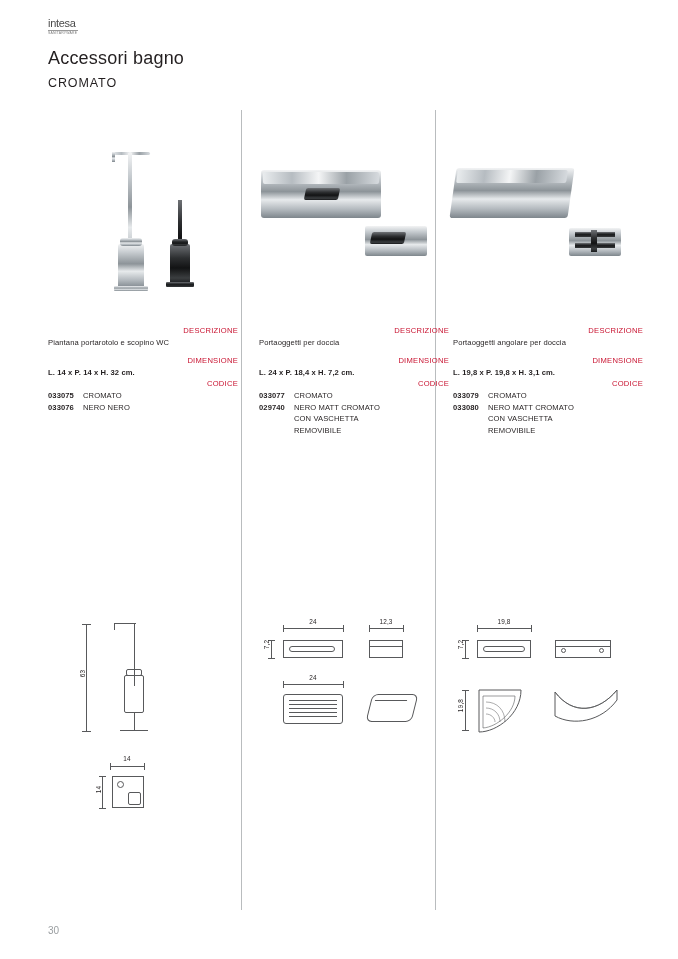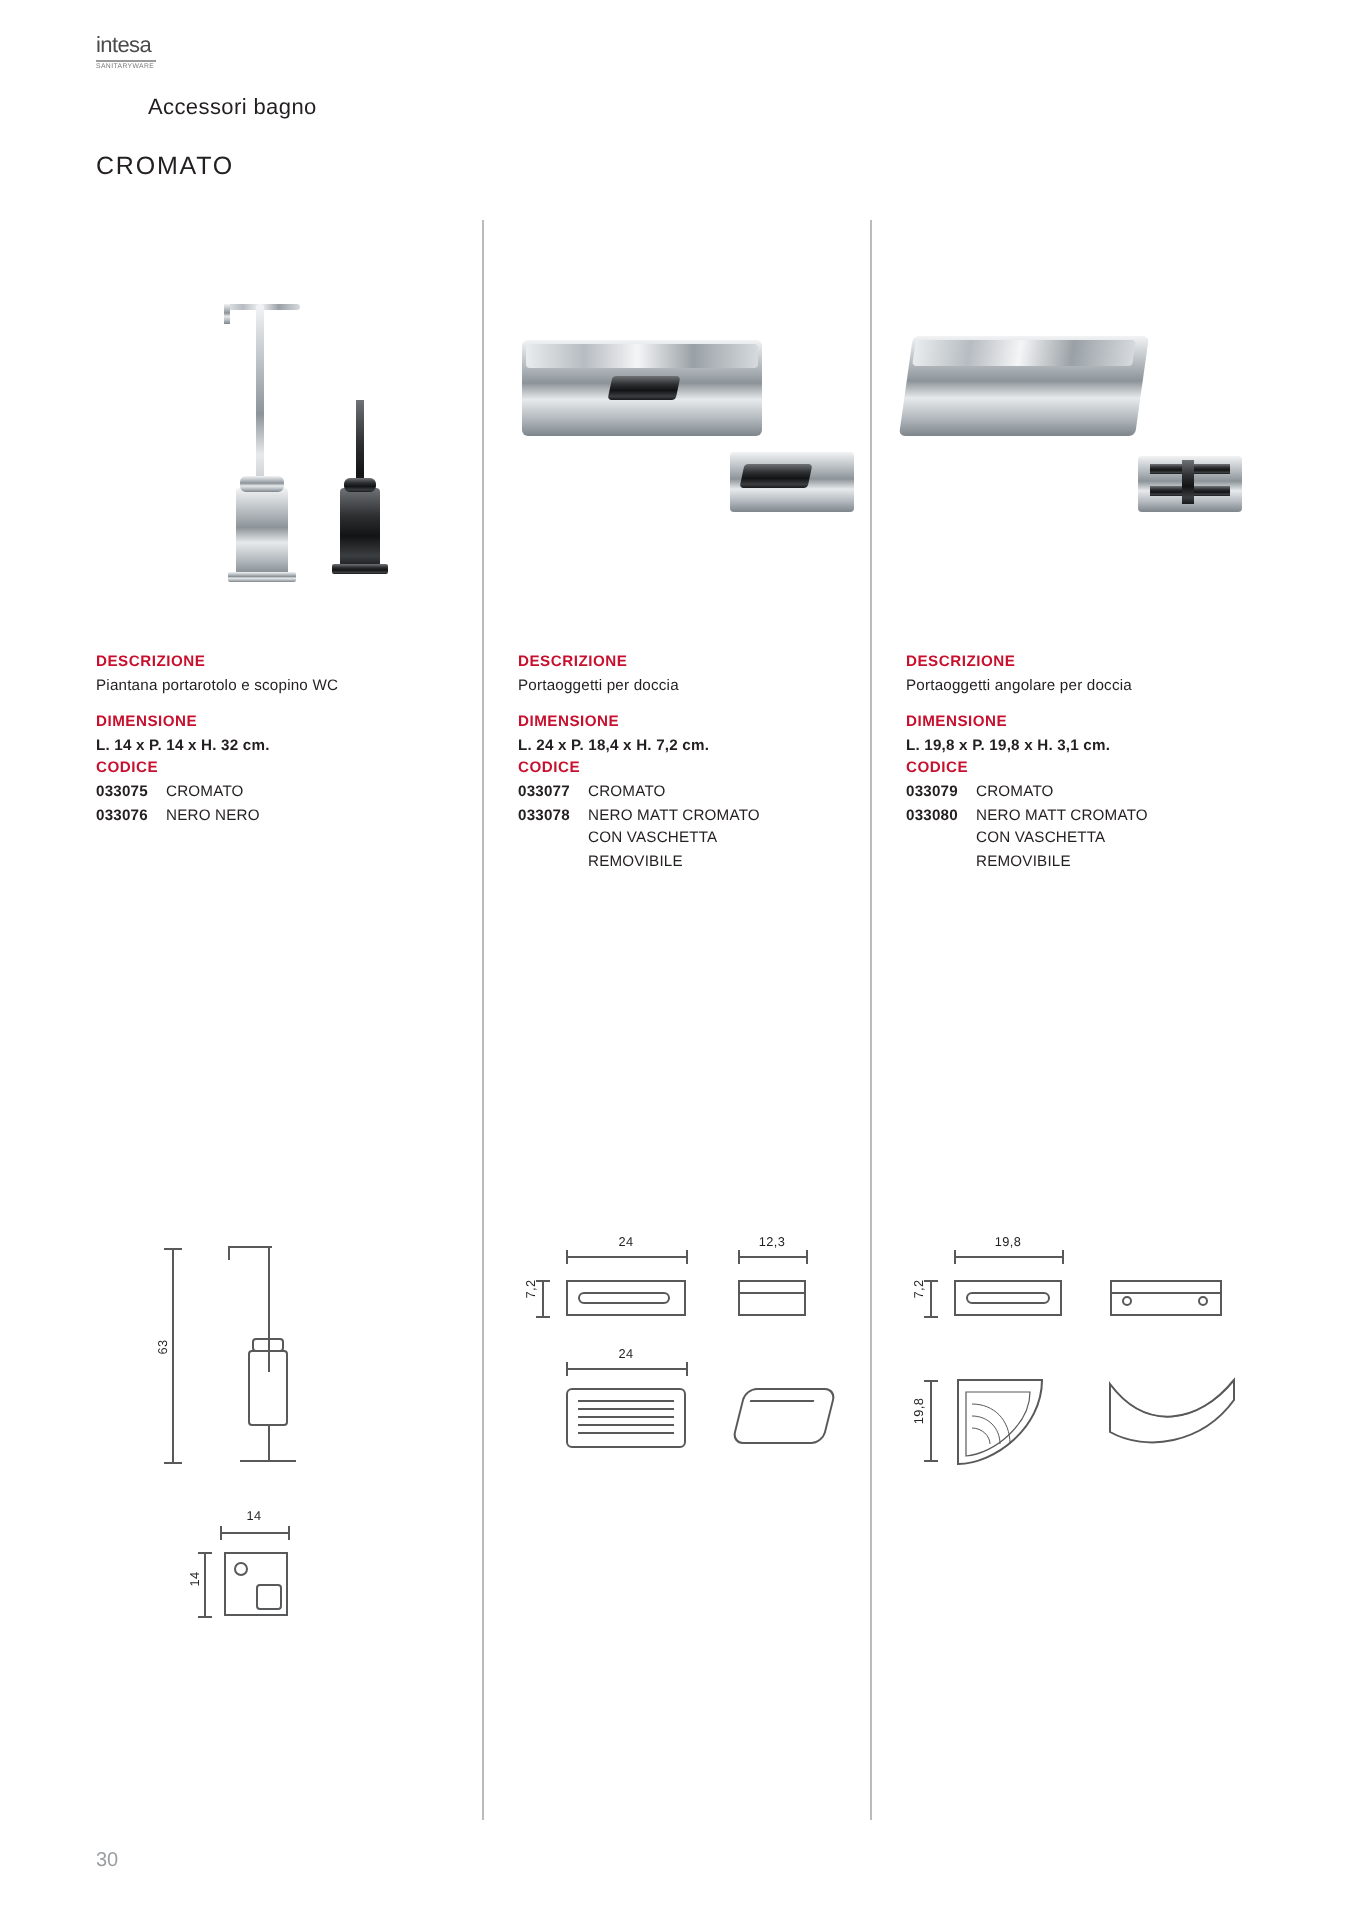--- a/index.html
+++ b/index.html
@@ -49,11 +49,10 @@
     position: absolute;
     left: 48px;
     top: 48px;
-    font-size: 11px;
+    font-size: 18px;
     font-weight: normal;
     color: #231f20;
     letter-spacing: 0.2px;
-    margin-left: 26px;
   }
   .page-subtitle {
     position: absolute;

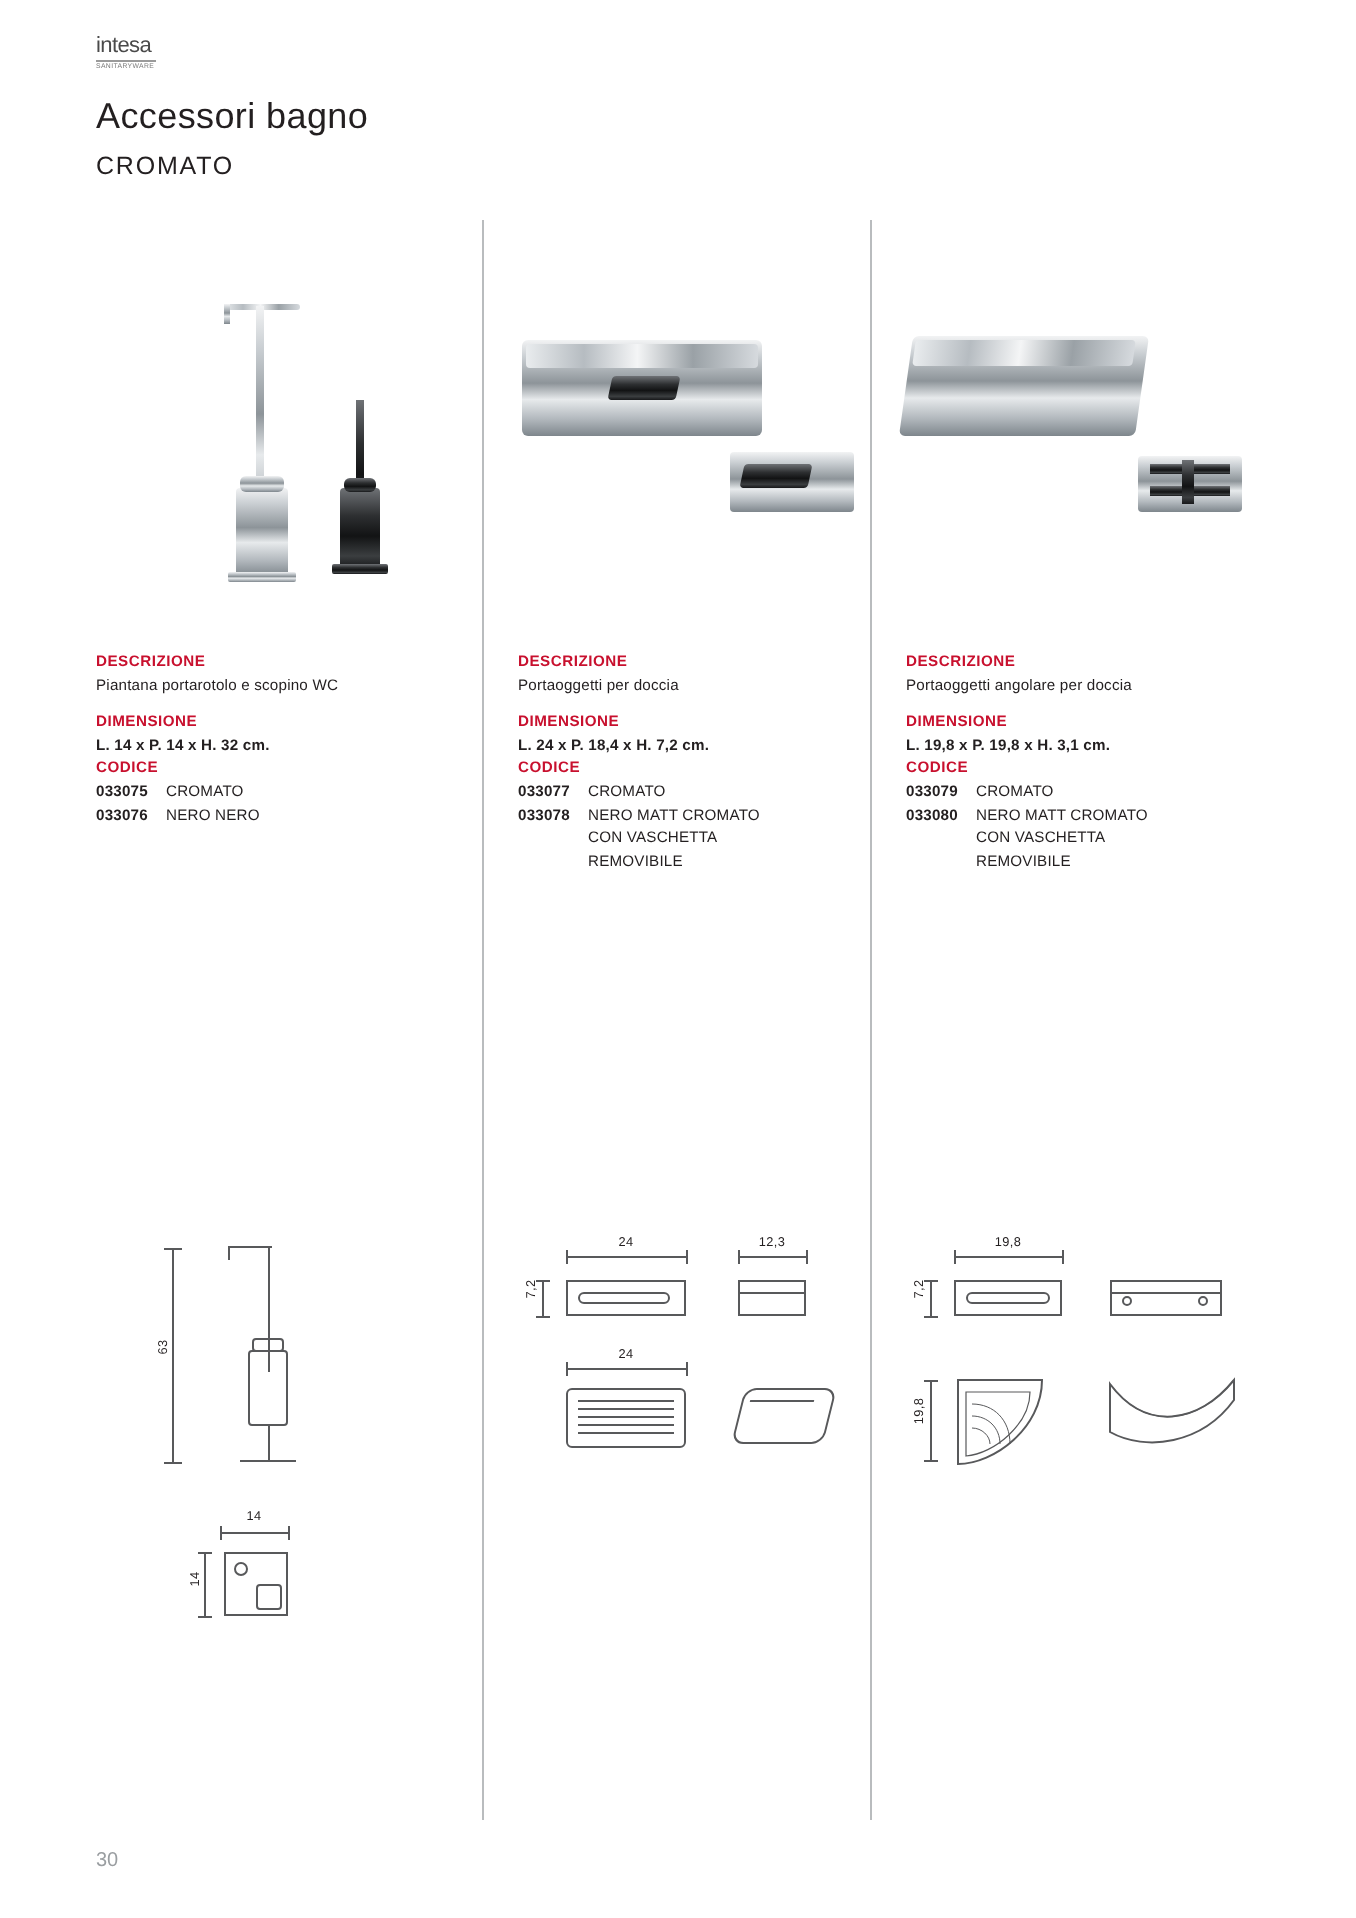--- a/index.html
+++ b/index.html
@@ -103,10 +103,11 @@
   .descblock.c3 { left: 453px; }
 
   .lbl {
-    font-weight: bold;
+    font-weight: normal;
     color: #c8102e;
     font-size: 7.6px;
     letter-spacing: 0.25px;
+    text-align: right;
   }
   .val {
     color: #231f20;

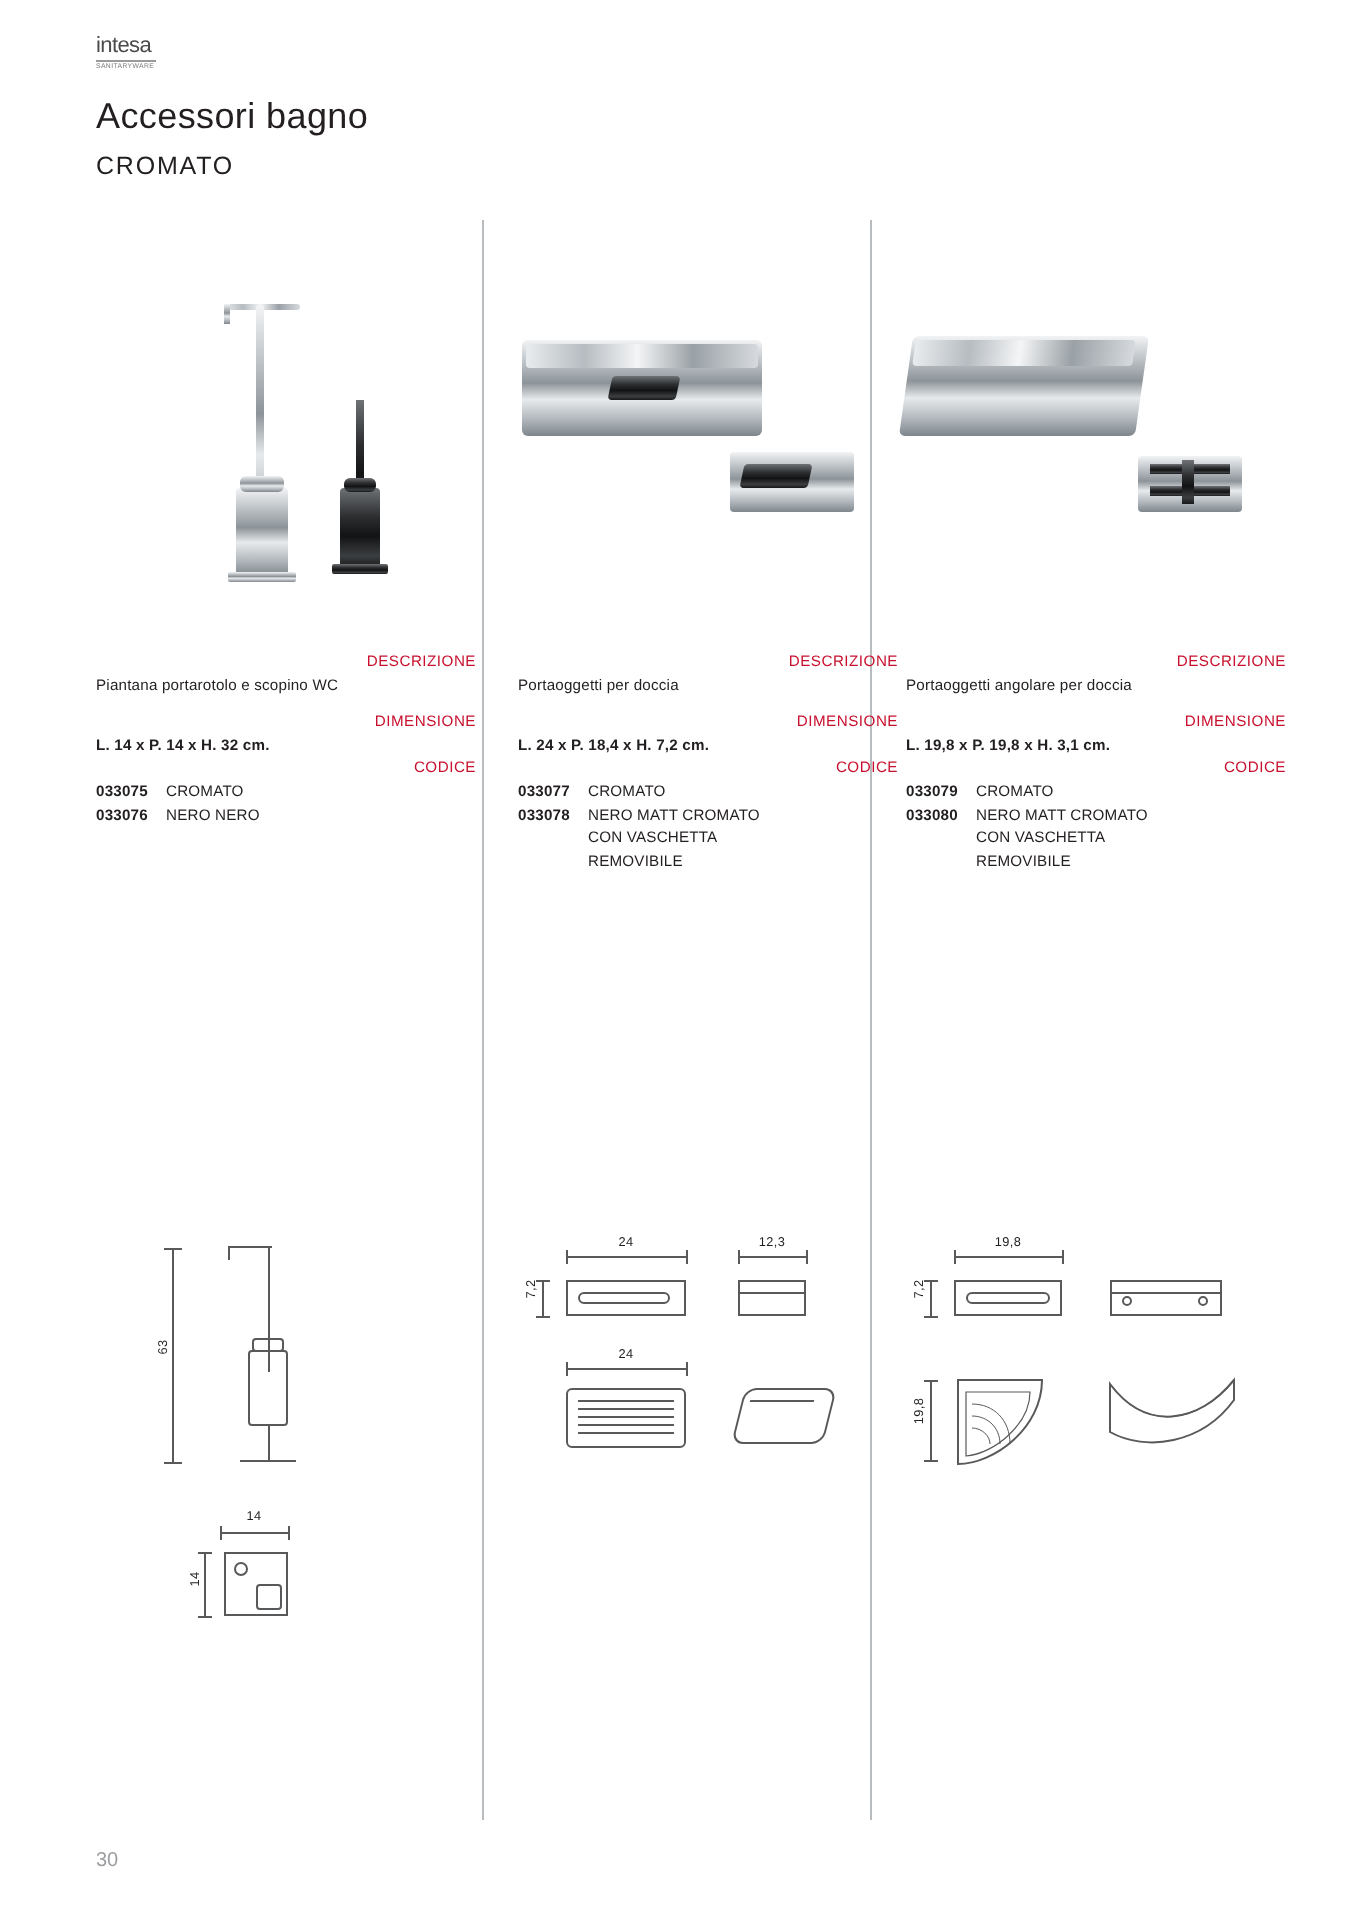--- a/index.html
+++ b/index.html
@@ -270,7 +270,7 @@
     <span class="code-desc val">CROMATO</span>
   </div>
   <div class="code-row">
-    <span class="code-num val">033078</span>
+    <span class="code-num val">029740</span>
     <span class="code-desc val">NERO MATT CROMATO</span>
   </div>
   <div class="code-cont val">CON VASCHETTA</div>

